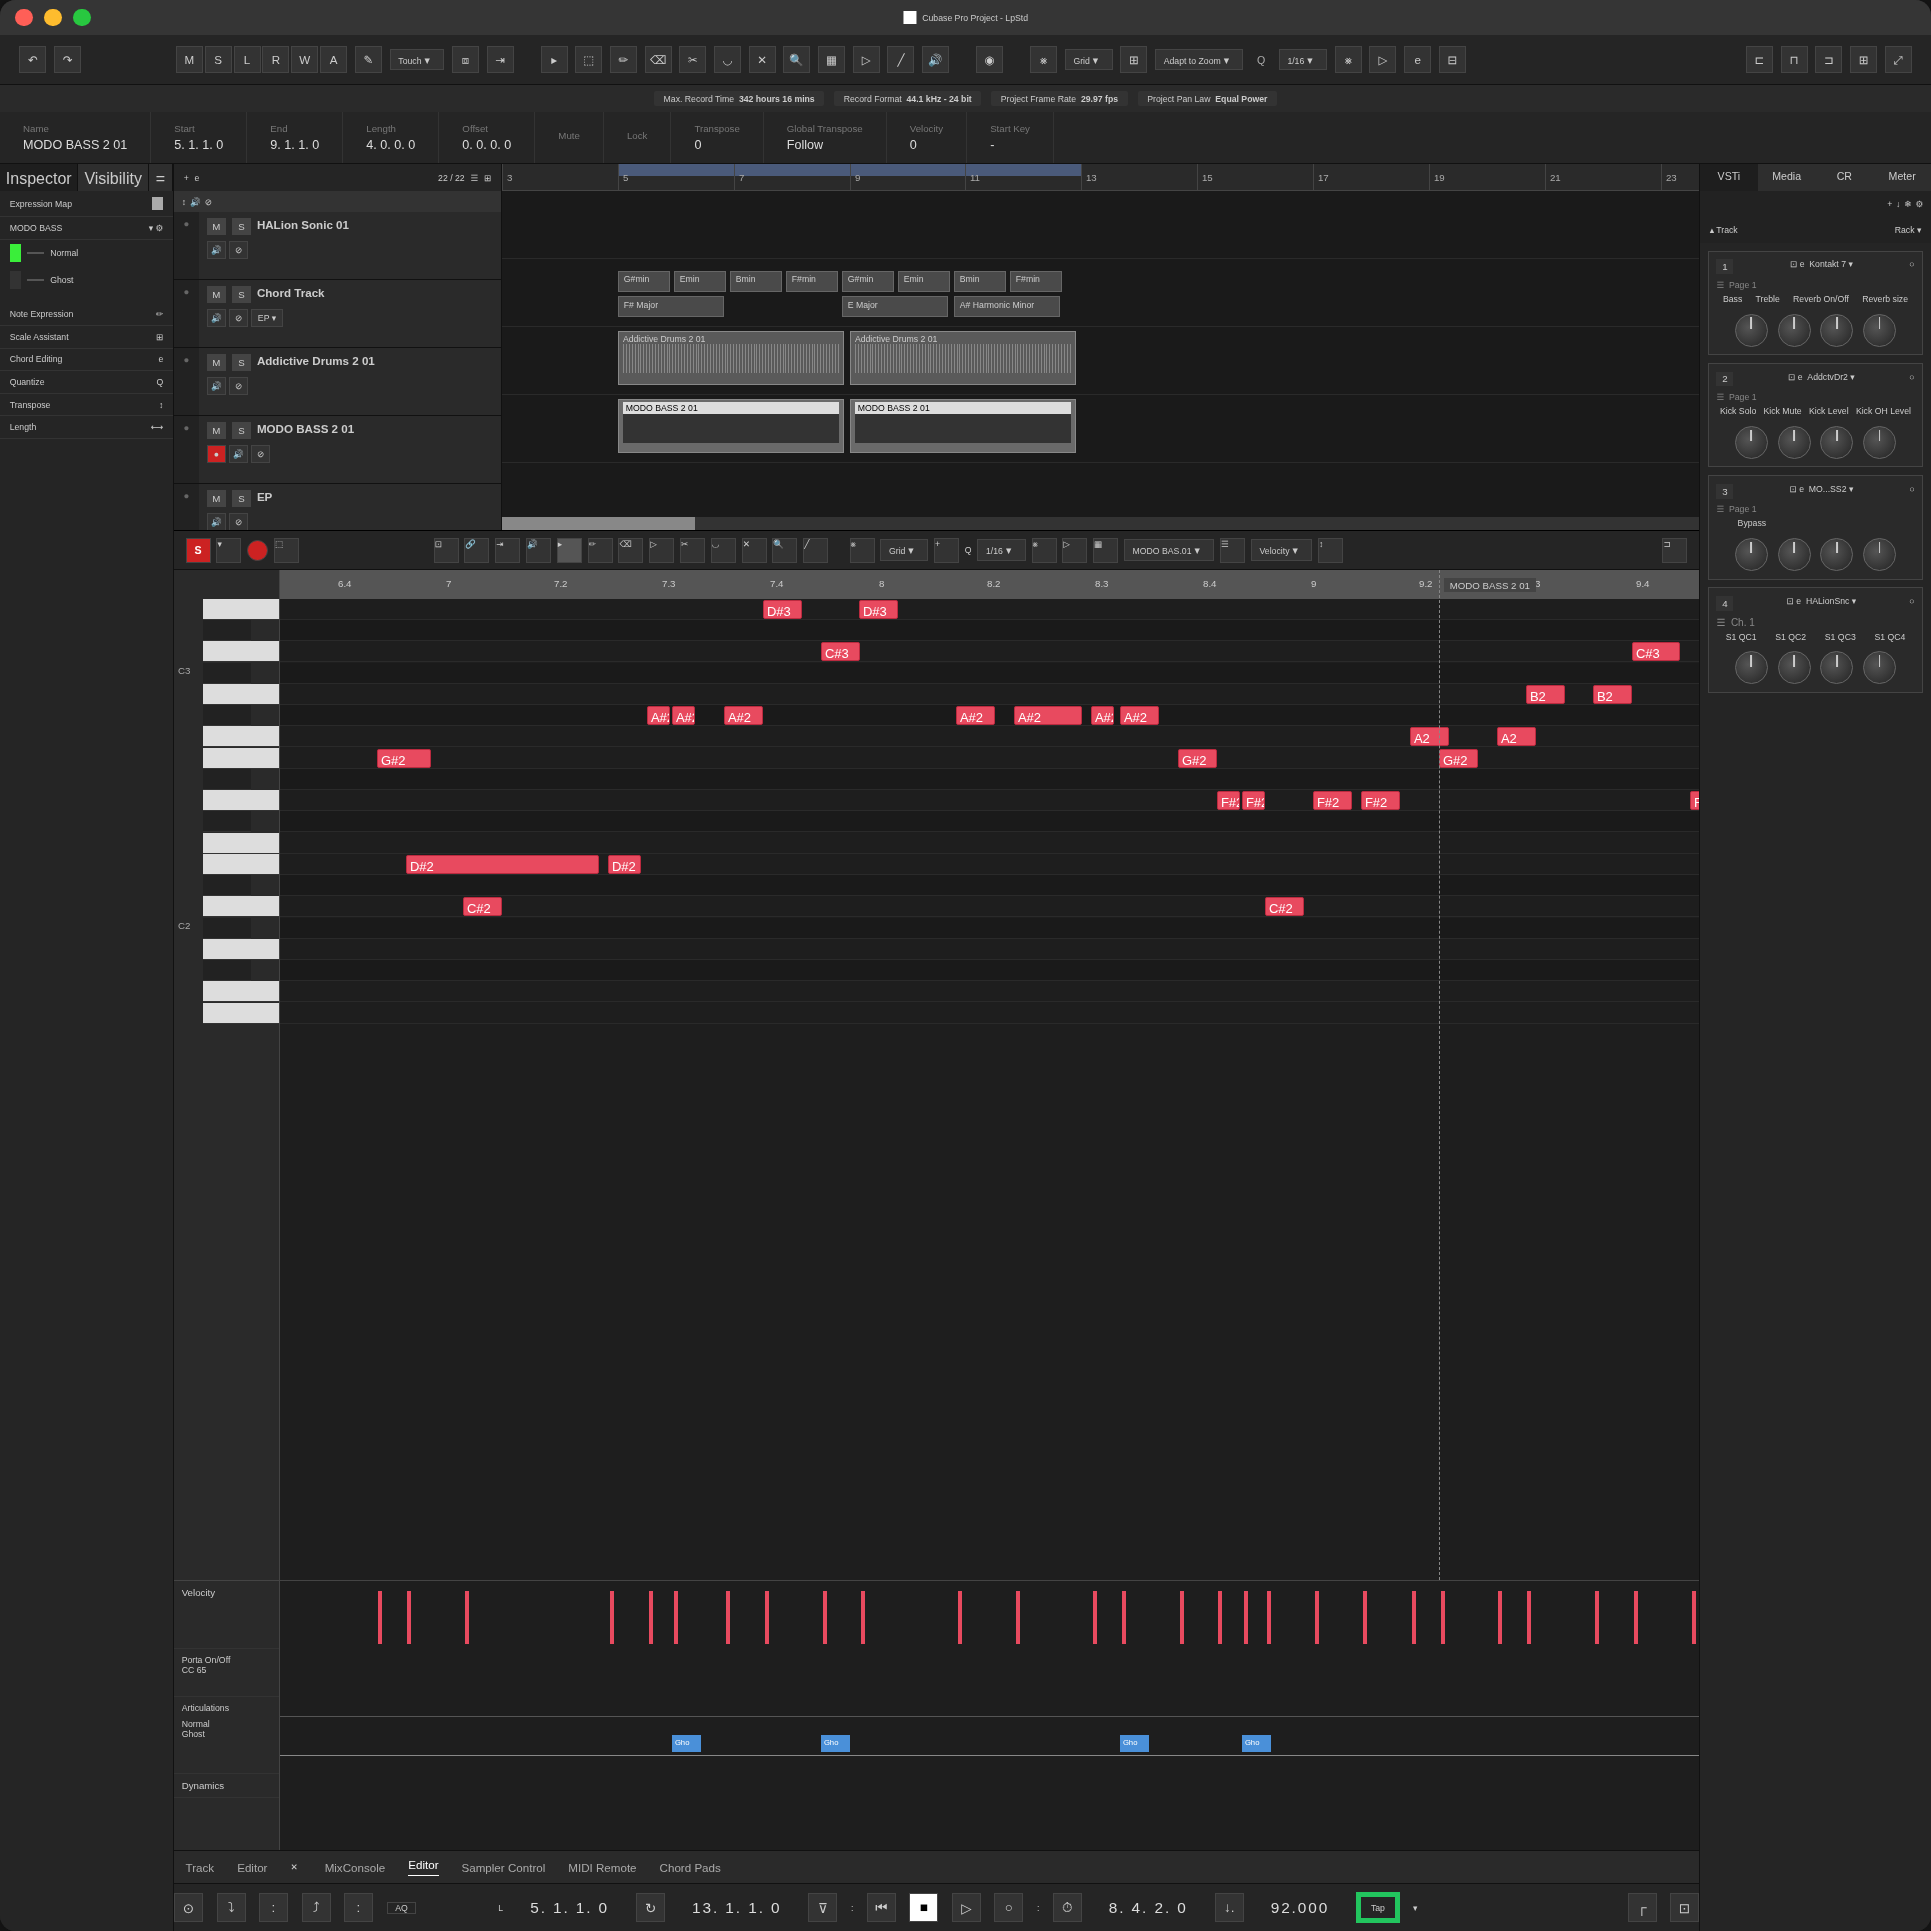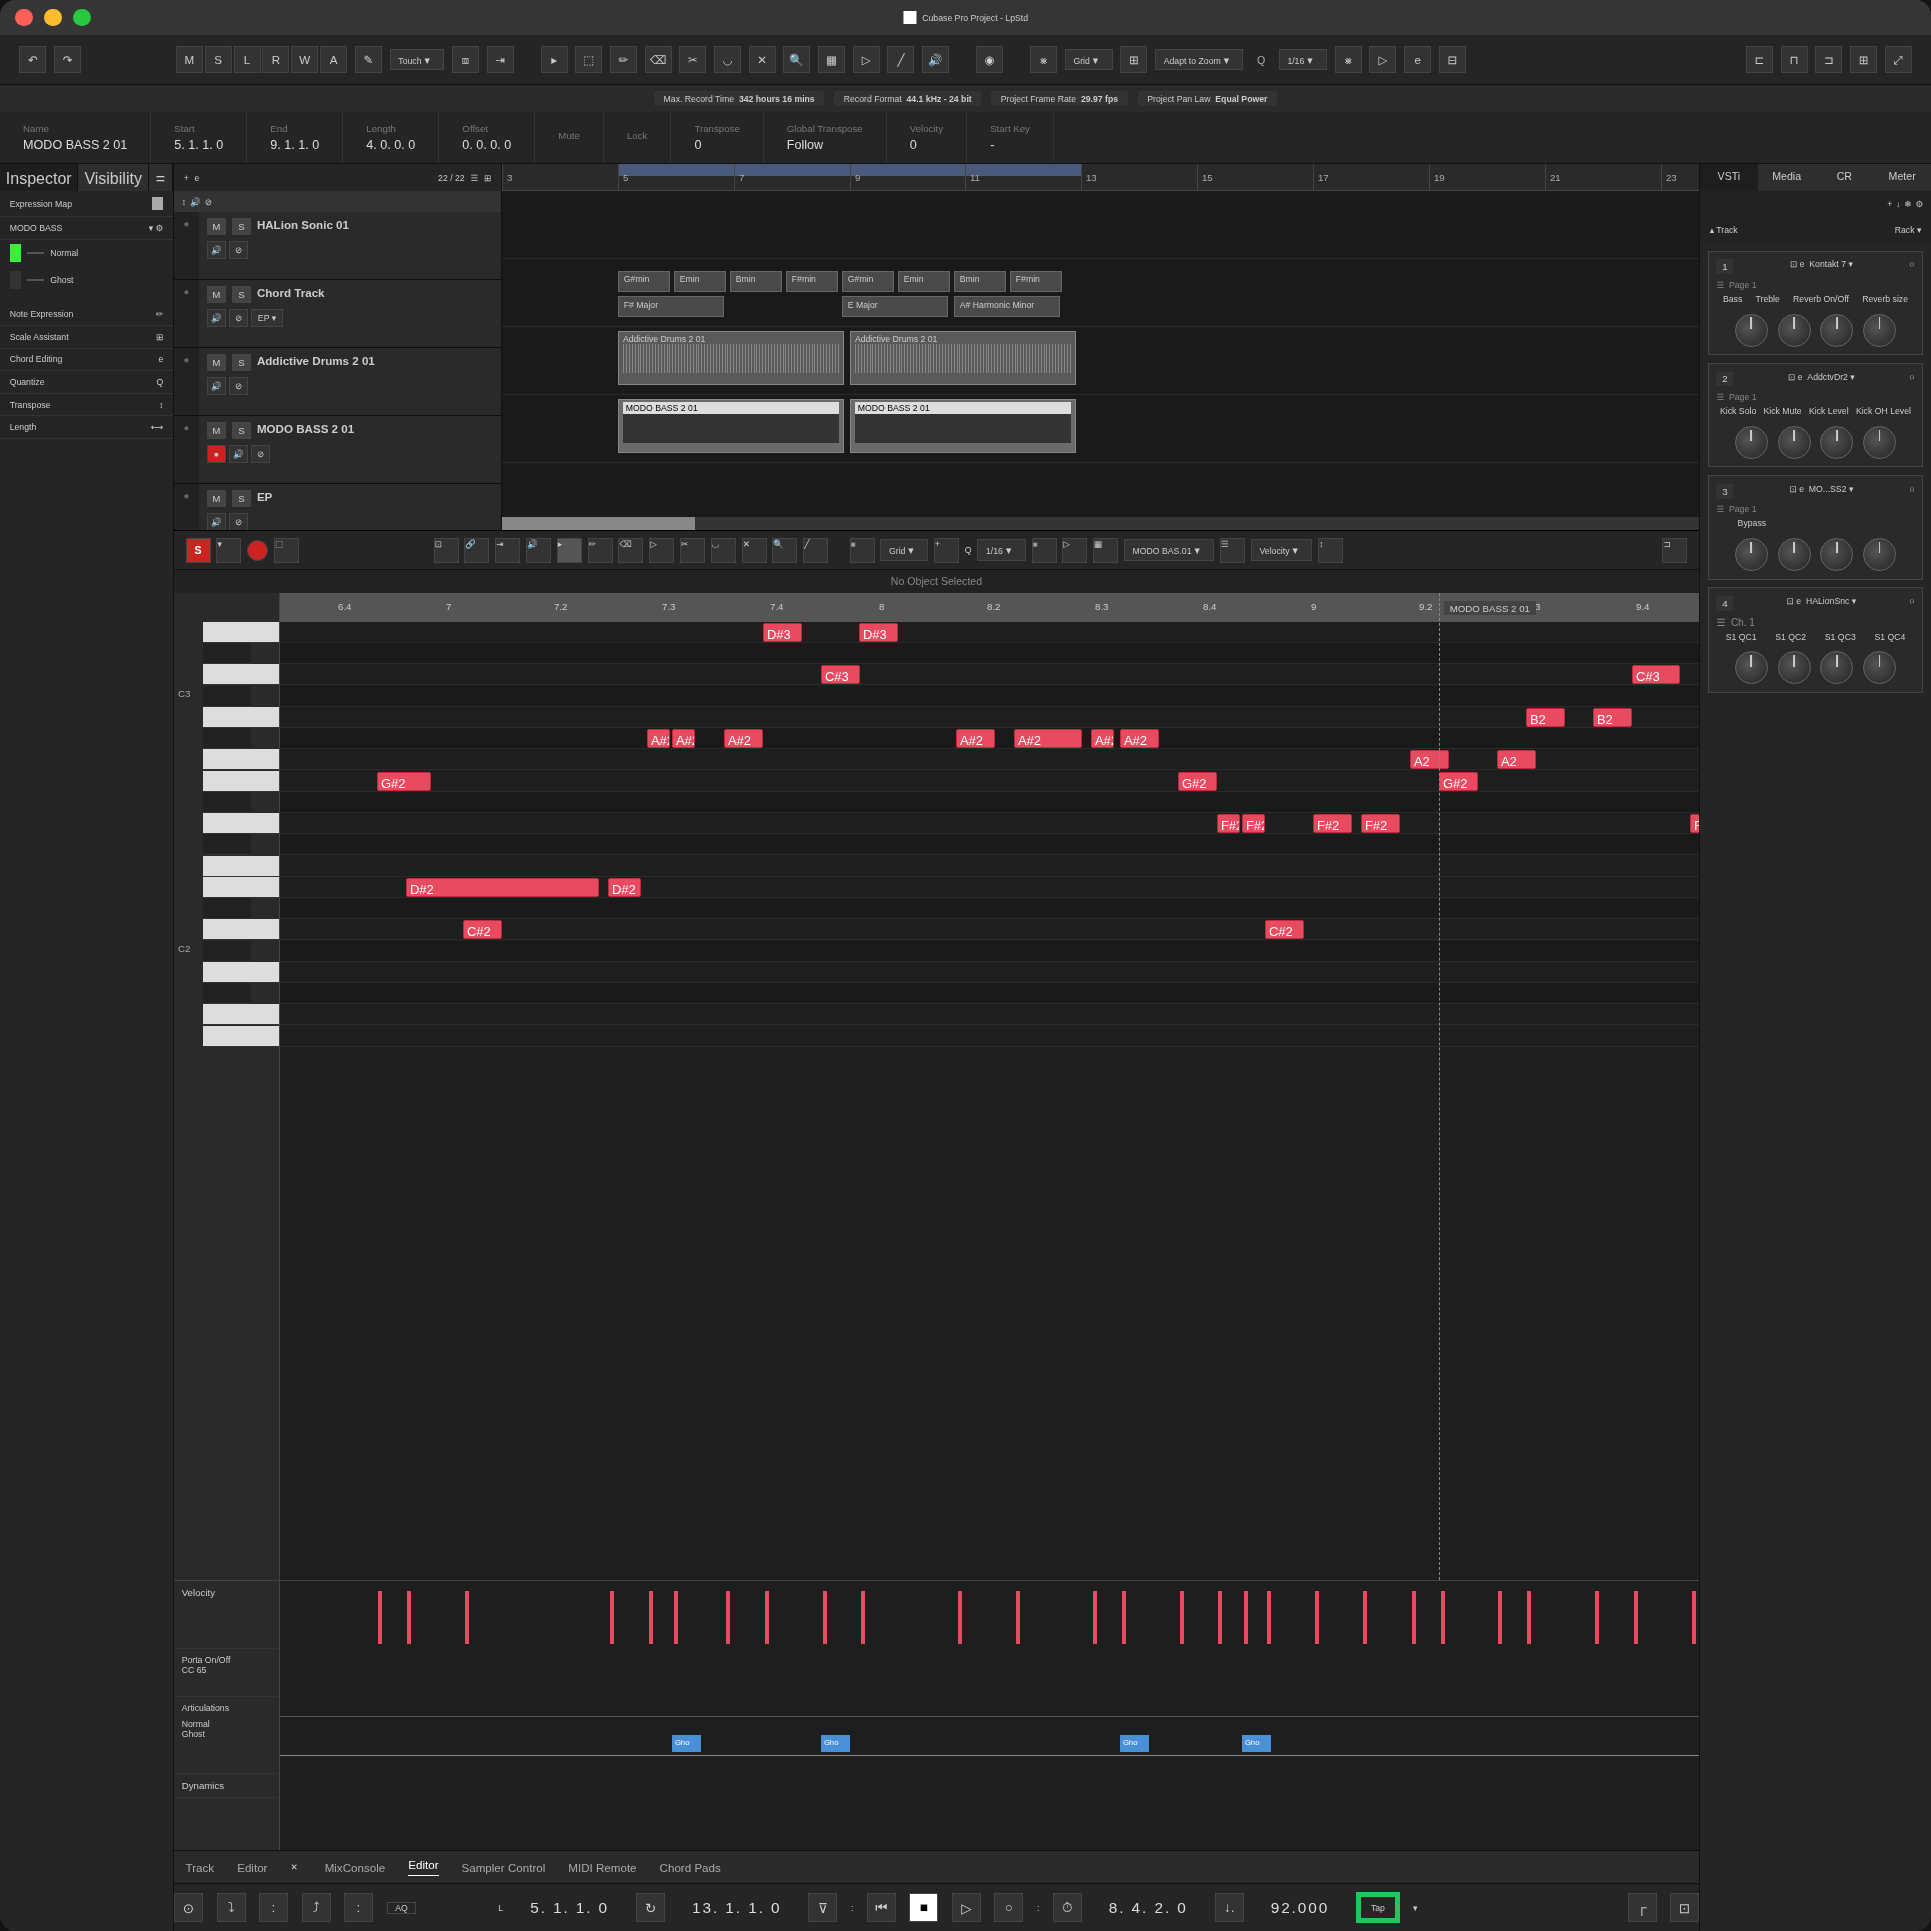--- a/index.html
+++ b/index.html
@@ -473,7 +473,6 @@
           <div style="flex:1"></div>
           <div class="ed-btn">⊐</div>
         </div>
-        <div class="ed-status">No Object Selected</div>
         <div class="piano-roll">
           <div class="piano-keys" id="pkeys">
               <div class="pkey white" style="top: 29px;"></div>

